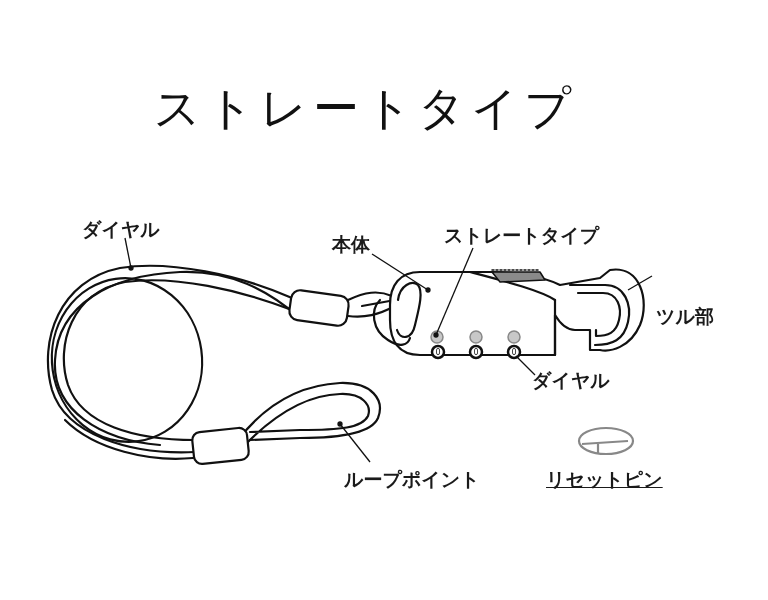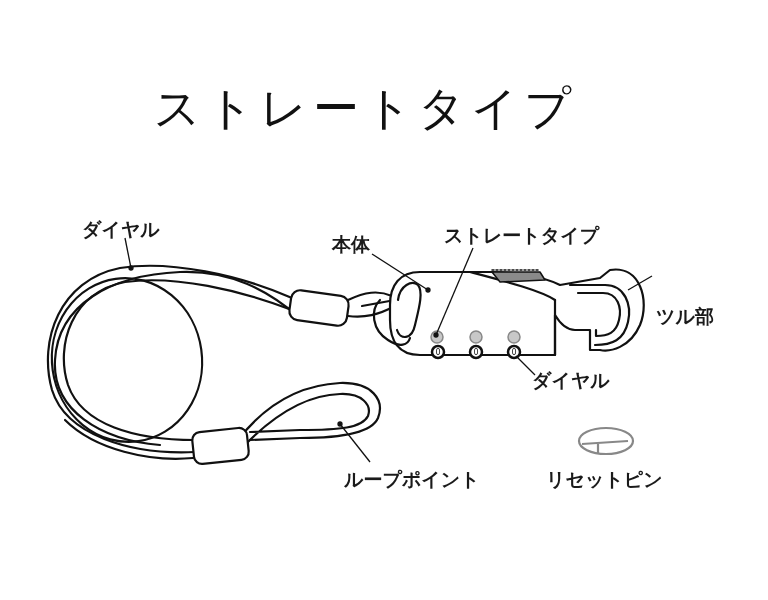--- a/index.html
+++ b/index.html
@@ -99,6 +99,6 @@
 <div class="label" style="left:656px; top:268px;margin-top:36px;">ツル部</div>
 <div class="label" style="left:532px; top:368px;">ダイヤル</div>
 <div class="label" style="left:344px; top:467px;">ループポイント</div>
-<div class="label" style="left:546px; top:467px;">リセットピン</div>
+<div class="label" style="left:546px; top:467px;text-decoration:underline;">リセットピン</div>
 
 </body></html>

